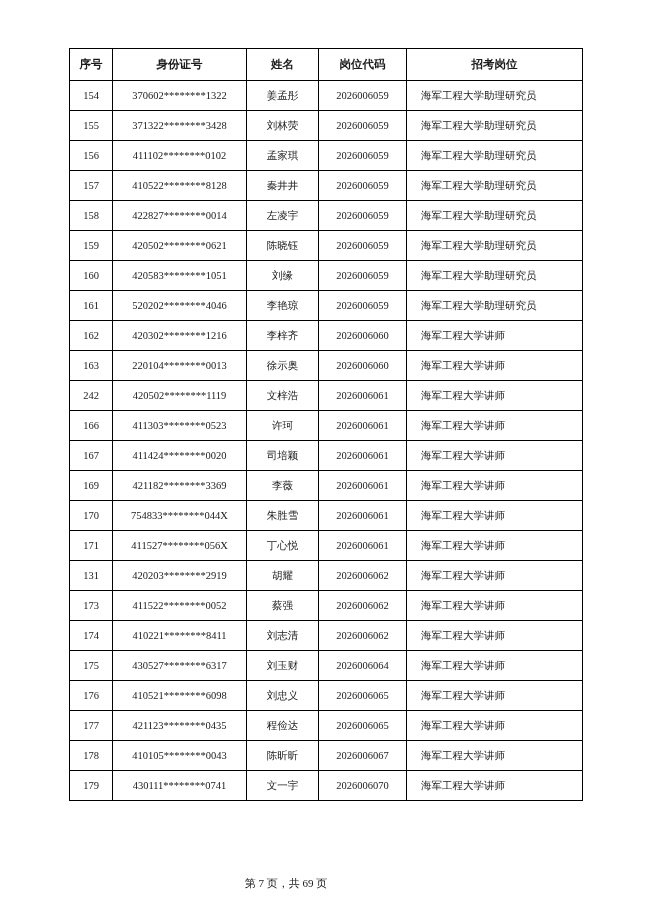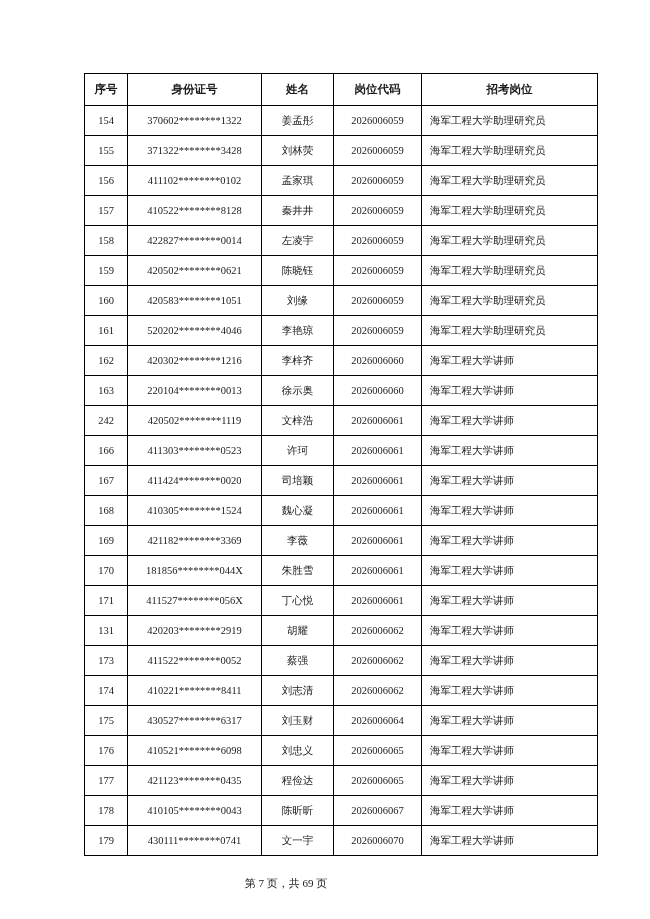--- a/index.html
+++ b/index.html
@@ -17,11 +17,10 @@
   .doc-table {
     position: absolute;
     left: 69px;
-    top: 73px;
+    top: 48px;
     width: 513px;
     border-collapse: collapse;
     table-layout: fixed;
-    margin-left: 15px;
   }
   .doc-table th, .doc-table td {
     border: 1px solid #000000;

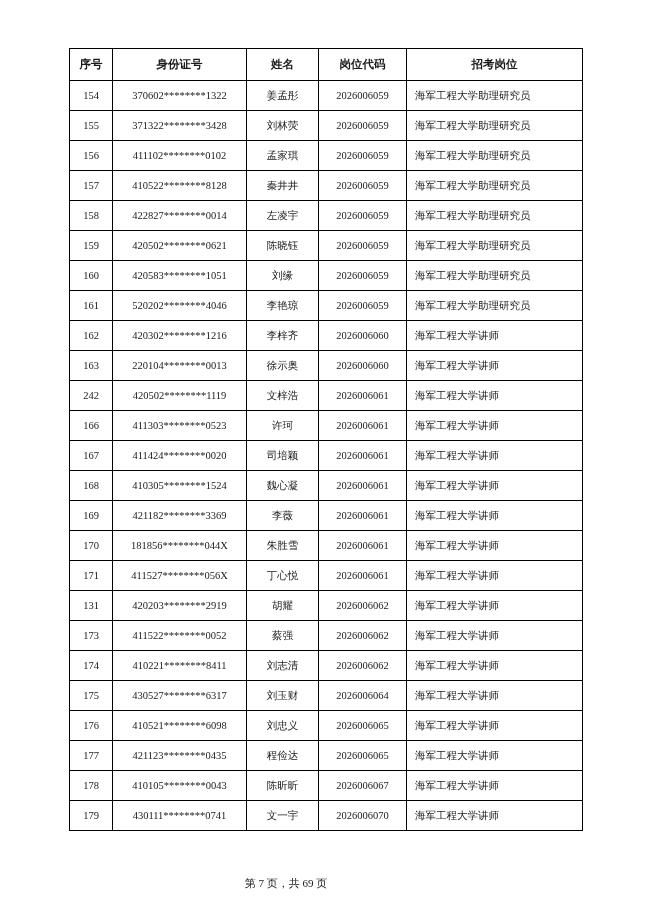--- a/index.html
+++ b/index.html
@@ -43,7 +43,7 @@
   }
   .doc-table td.left {
     text-align: left;
-    padding-left: 8px;
+    padding-left: 14px;
   }
   .page-footer {
     position: absolute;

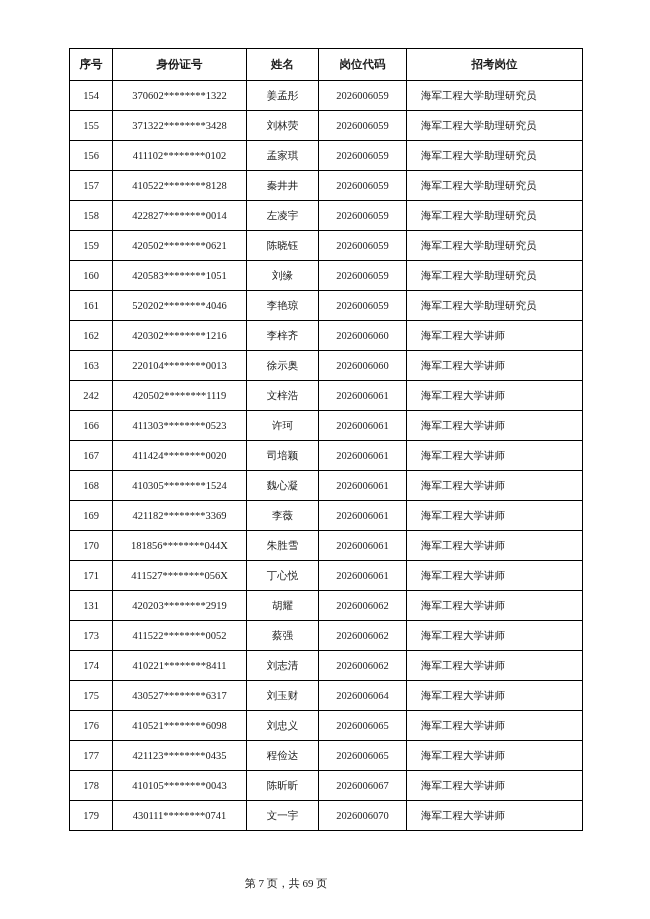--- a/index.html
+++ b/index.html
@@ -168,13 +168,6 @@
         <td class="left">海军工程大学讲师</td>
       </tr>
       <tr>
-        <td>168</td>
-        <td>410305********1524</td>
-        <td>魏心凝</td>
-        <td>2026006061</td>
-        <td class="left">海军工程大学讲师</td>
-      </tr>
-      <tr>
         <td>169</td>
         <td>421182********3369</td>
         <td>李薇</td>

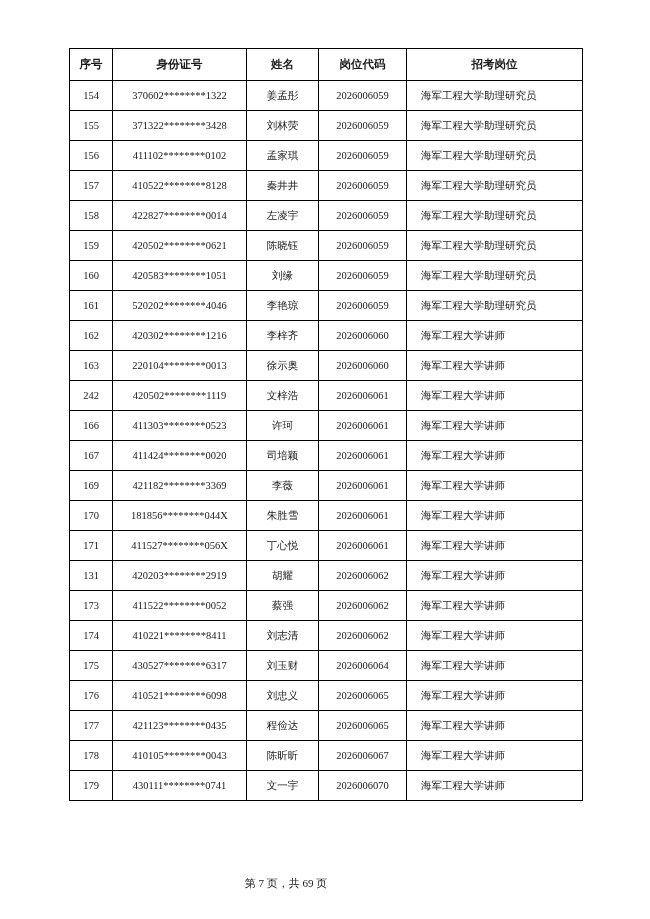--- a/index.html
+++ b/index.html
@@ -176,7 +176,7 @@
       </tr>
       <tr>
         <td>170</td>
-        <td>181856********044X</td>
+        <td>754833********044X</td>
         <td>朱胜雪</td>
         <td>2026006061</td>
         <td class="left">海军工程大学讲师</td>

